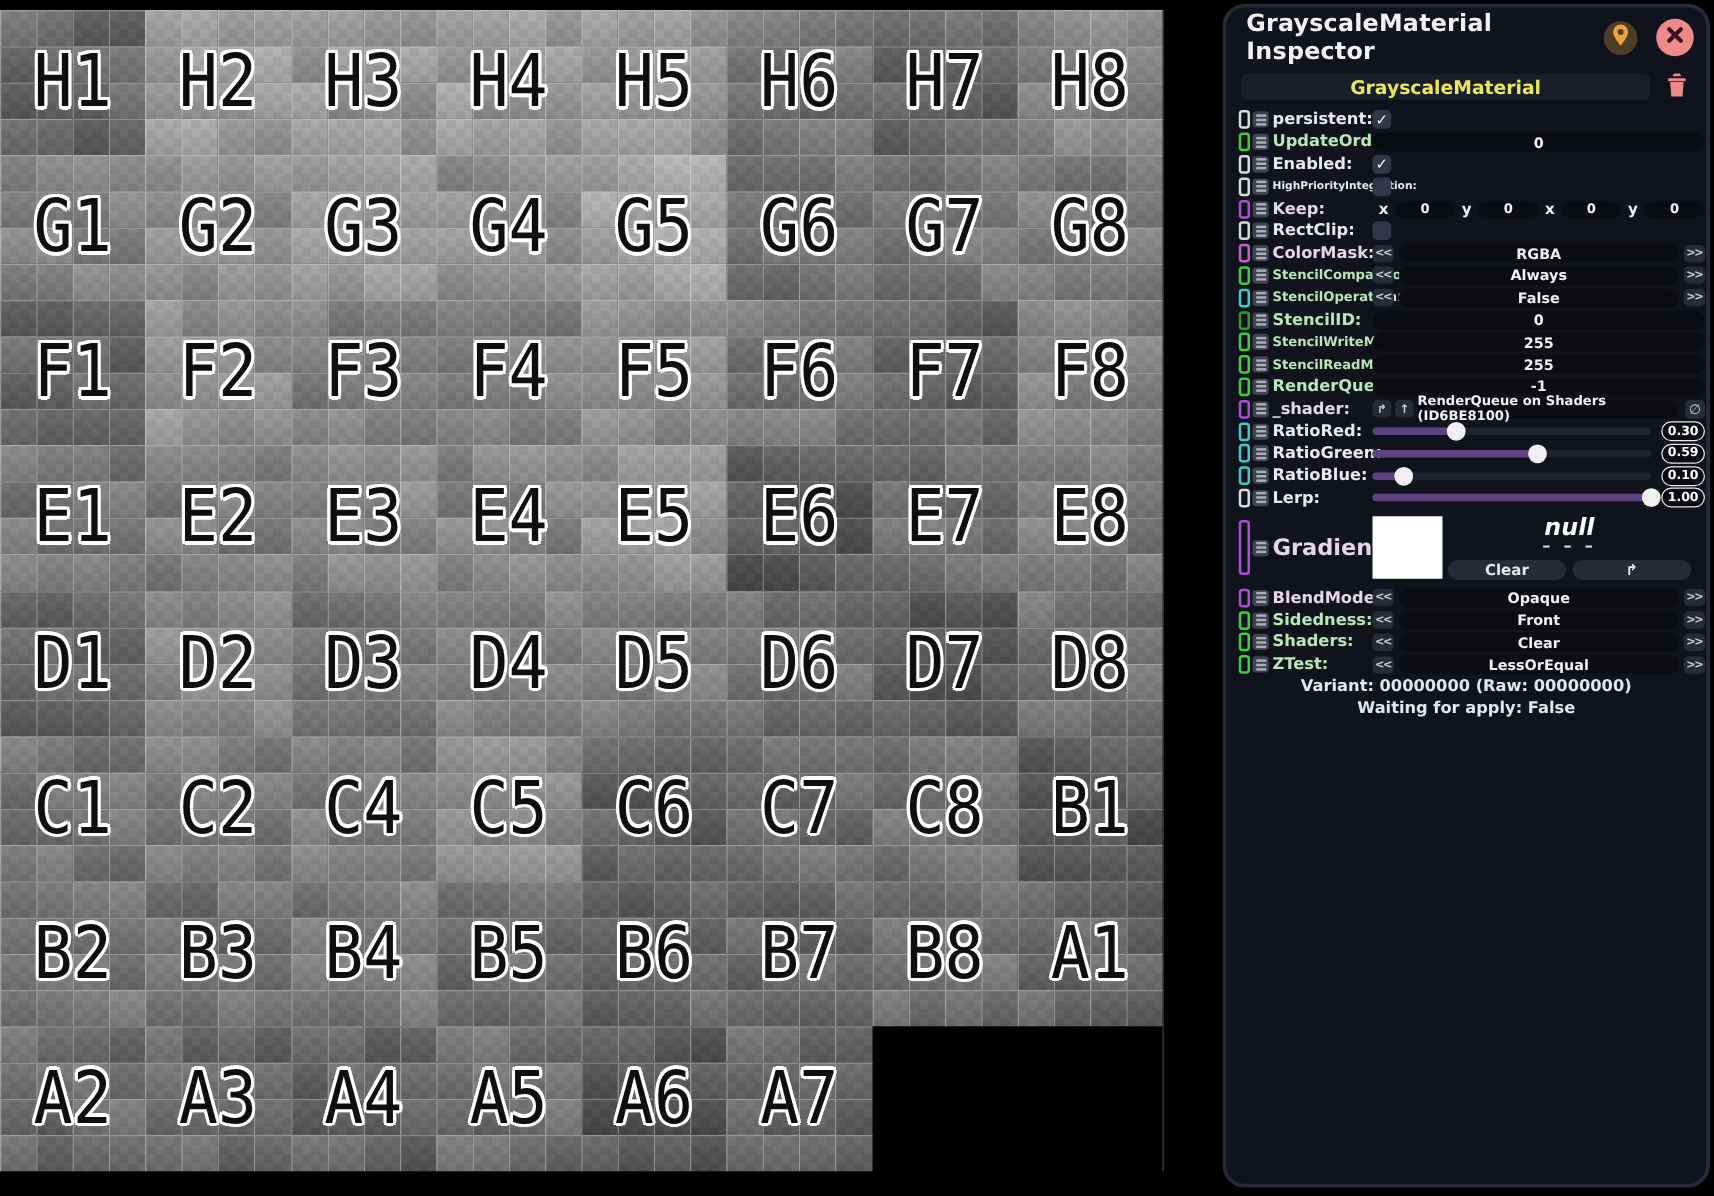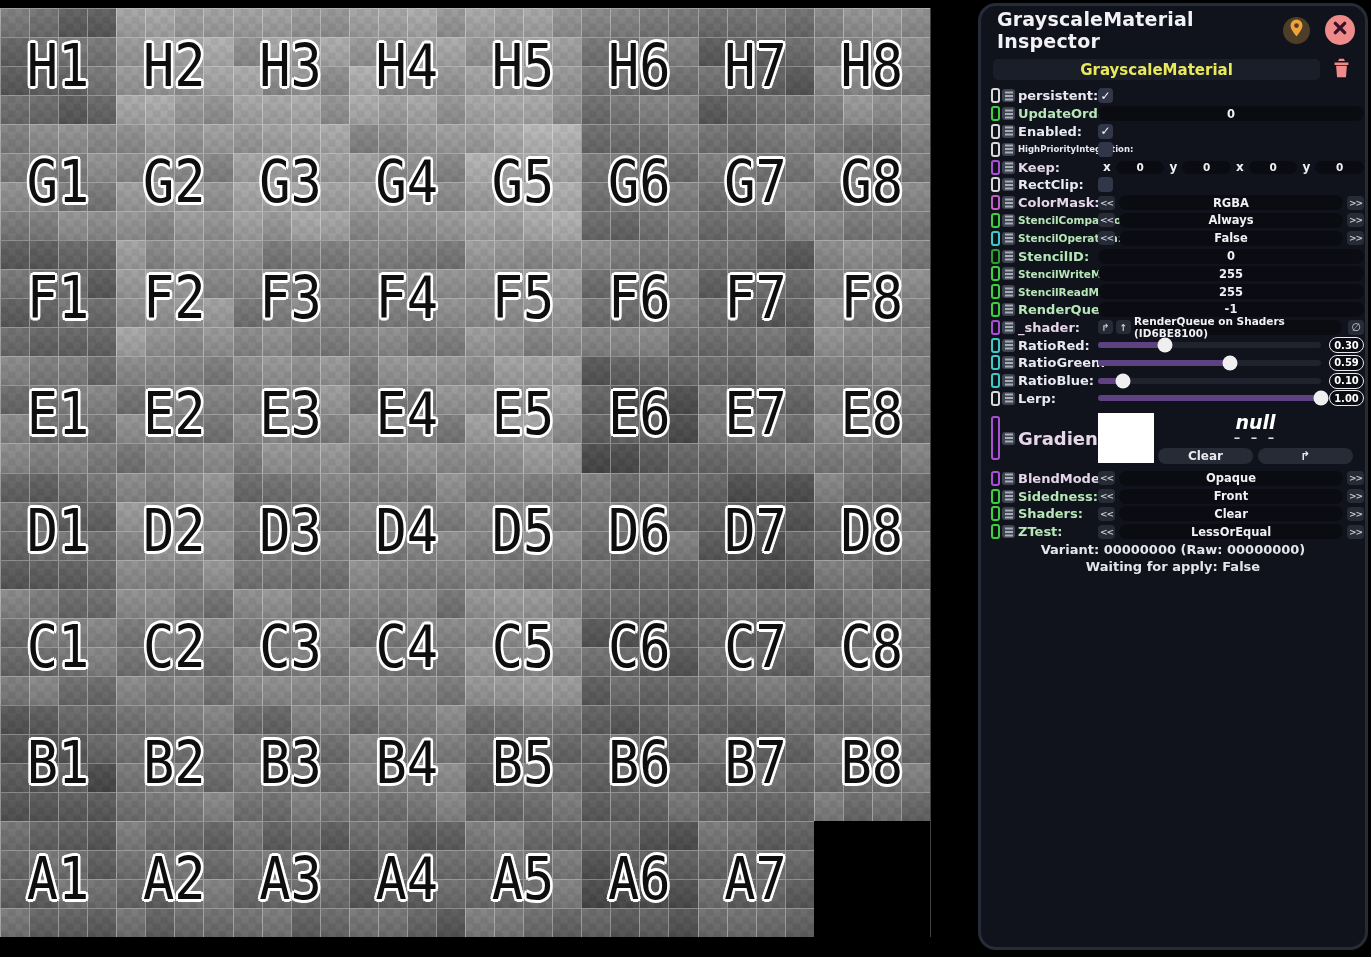--- a/index.html
+++ b/index.html
@@ -900,25 +900,6 @@
         <div class="cell-label">C2</div>
       </div>
       <div class="cell">
-        <div class="sq" style="background-color: rgb(139, 139, 139);"></div>
-        <div class="sq" style="background-color: rgb(145, 145, 145);"></div>
-        <div class="sq" style="background-color: rgb(123, 123, 123);"></div>
-        <div class="sq" style="background-color: rgb(126, 126, 126);"></div>
-        <div class="sq" style="background-color: rgb(121, 121, 121);"></div>
-        <div class="sq" style="background-color: rgb(127, 127, 127);"></div>
-        <div class="sq" style="background-color: rgb(132, 132, 132);"></div>
-        <div class="sq" style="background-color: rgb(139, 139, 139);"></div>
-        <div class="sq" style="background-color: rgb(136, 136, 136);"></div>
-        <div class="sq" style="background-color: rgb(120, 120, 120);"></div>
-        <div class="sq" style="background-color: rgb(131, 131, 131);"></div>
-        <div class="sq" style="background-color: rgb(120, 120, 120);"></div>
-        <div class="sq" style="background-color: rgb(136, 136, 136);"></div>
-        <div class="sq" style="background-color: rgb(139, 139, 139);"></div>
-        <div class="sq" style="background-color: rgb(138, 138, 138);"></div>
-        <div class="sq" style="background-color: rgb(128, 128, 128);"></div>
-        <div class="cell-label">C3</div>
-      </div>
-      <div class="cell">
         <div class="sq" style="background-color: rgb(134, 134, 134);"></div>
         <div class="sq" style="background-color: rgb(126, 126, 126);"></div>
         <div class="sq" style="background-color: rgb(134, 134, 134);"></div>

